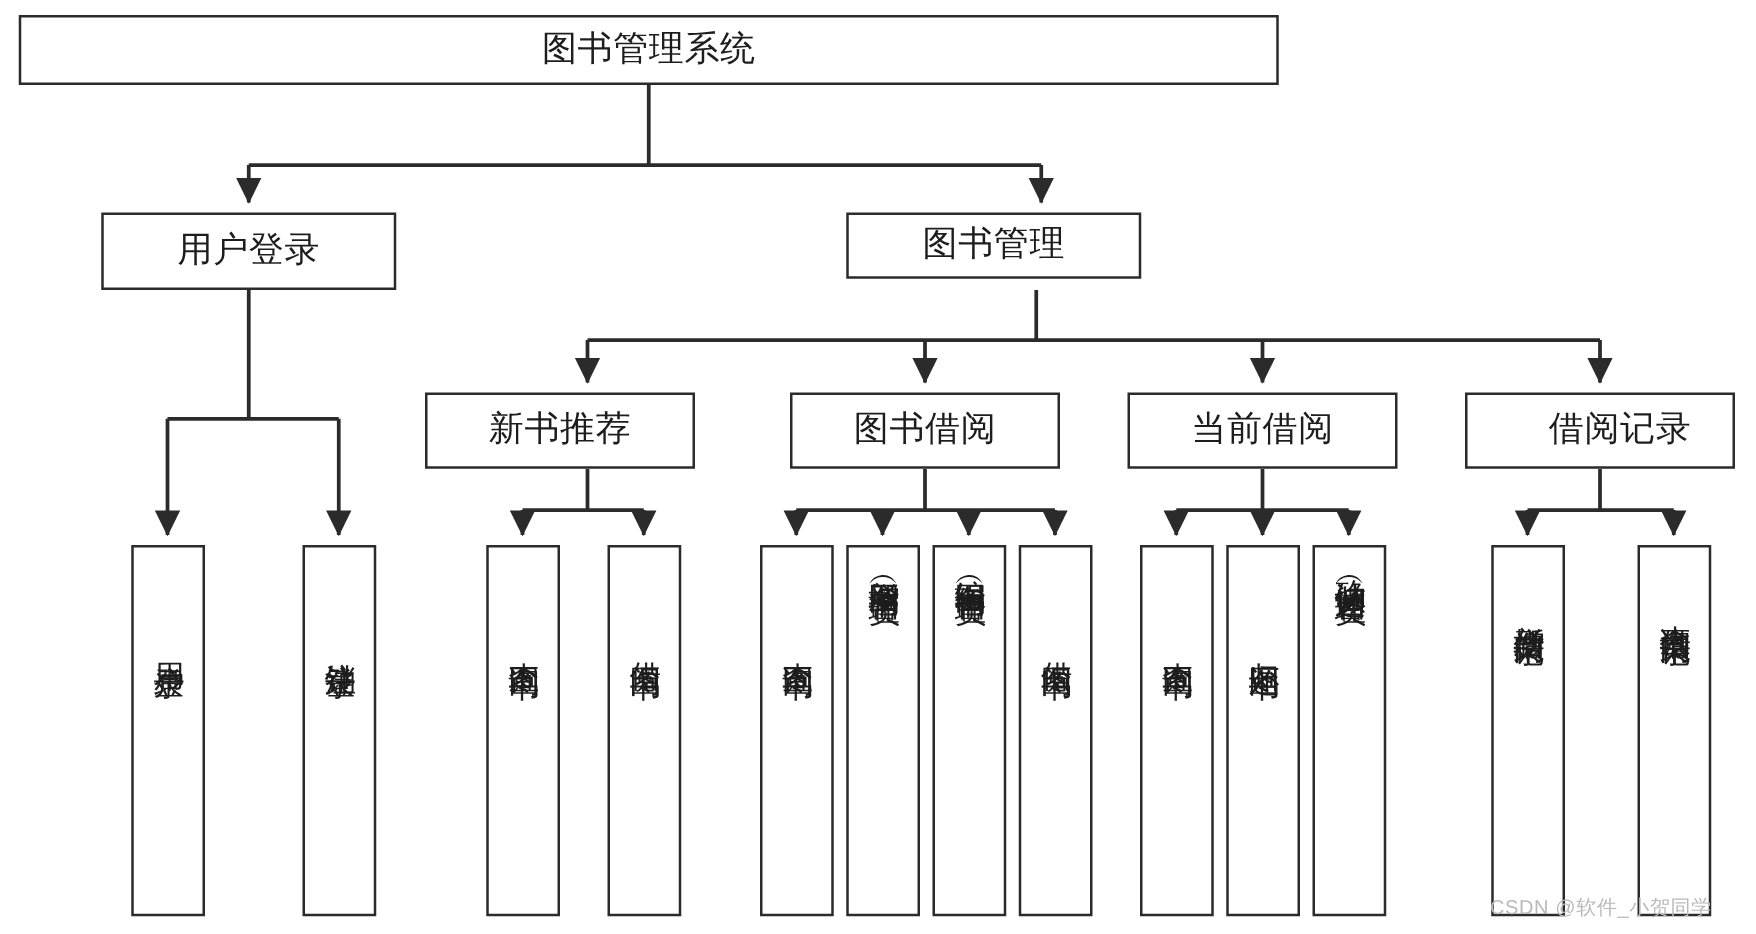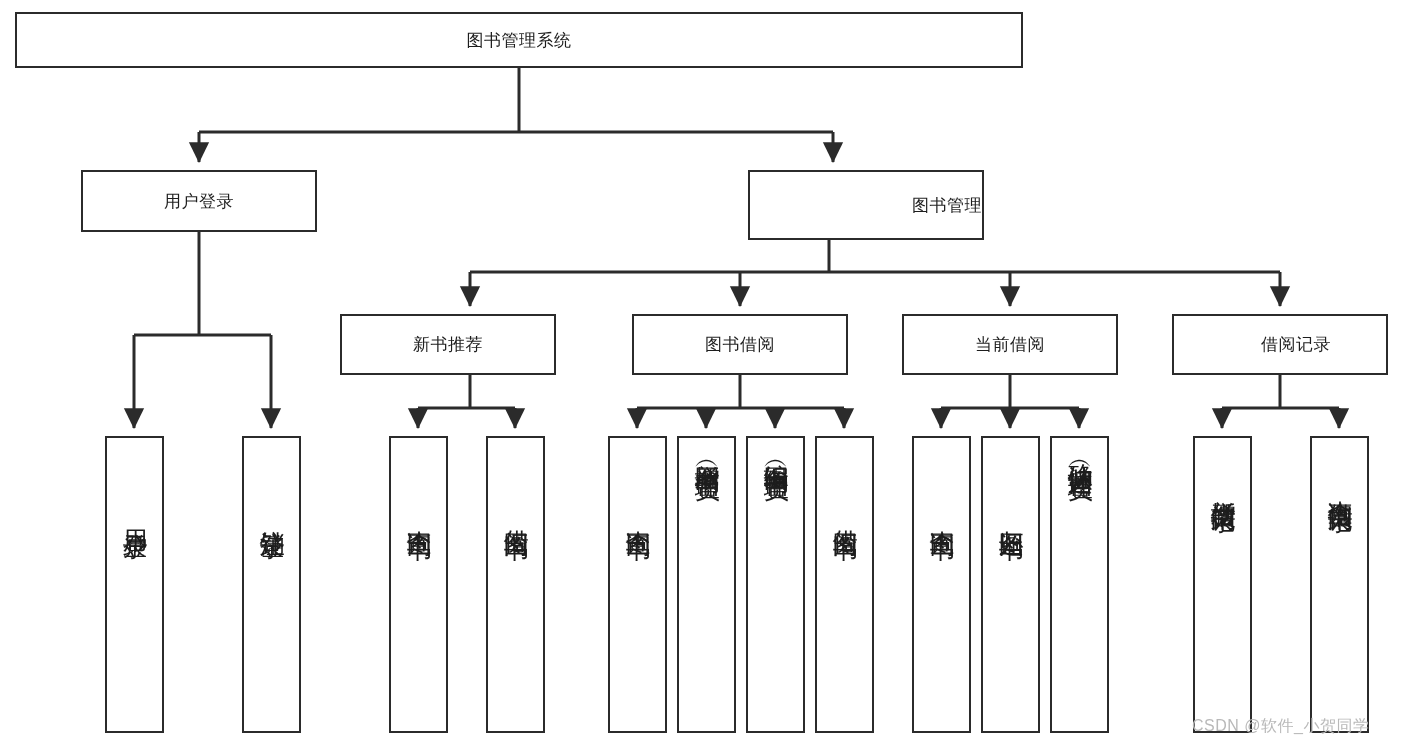--- a/index.html
+++ b/index.html
@@ -37,10 +37,11 @@
     color: #1d1d1d;
   }
   .node-h .label {
-    font-size: 17px;
+    font-size: 28px;
     line-height: 1.1;
     letter-spacing: 0.5px;
     white-space: nowrap;
+    font-family: Liberation Serif, serif;
   }
   .node-v {
     align-items: flex-start;

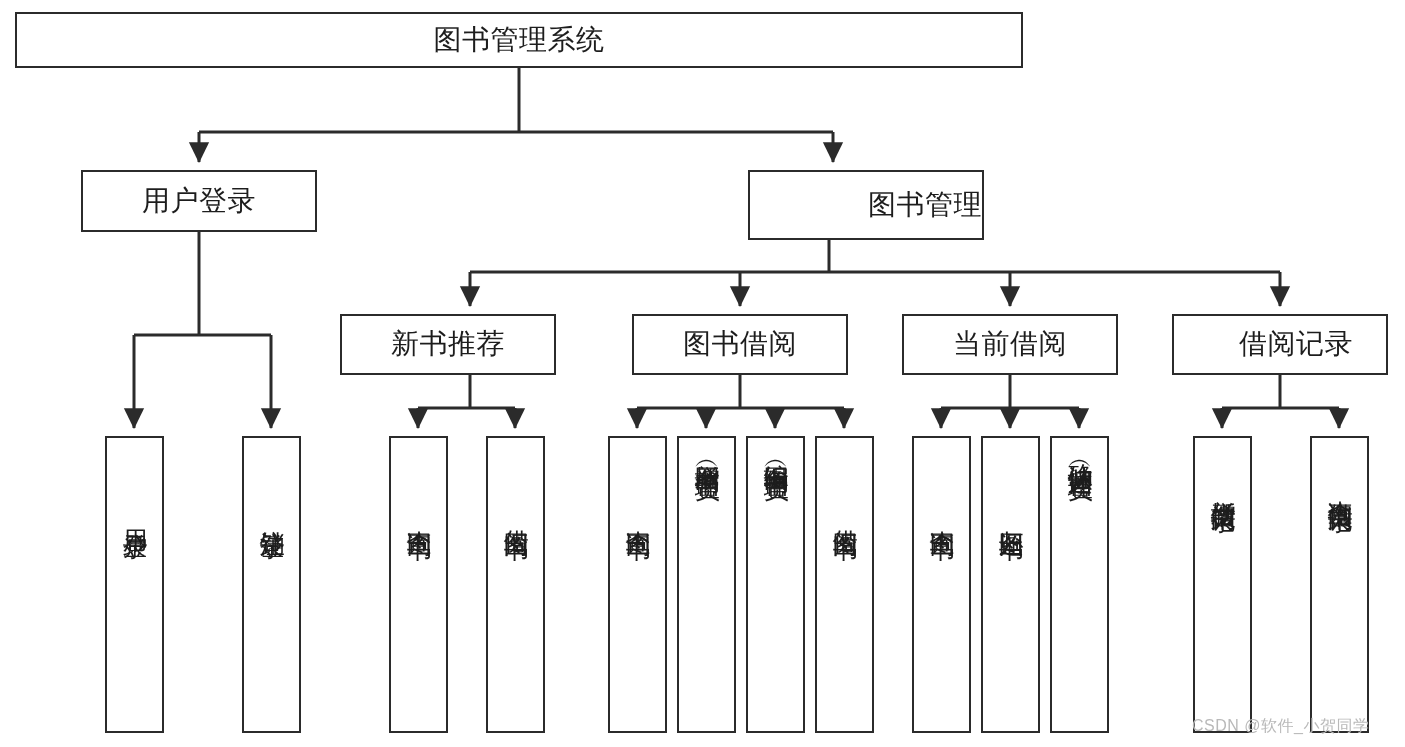--- a/index.html
+++ b/index.html
@@ -129,7 +129,7 @@
   <div class="node node-h" style="left:81px; top:170px; width:236px; height:62px;">
     <span class="label">用户登录</span>
   </div>
-  <div class="node node-h" style="left:748px; top:170px; width:236px; height:70px;justify-content:flex-end;">
+  <div class="node node-h" style="left:677px; top:170px; width:236px; height:53px;">
     <span class="label">图书管理</span>
   </div>
 

